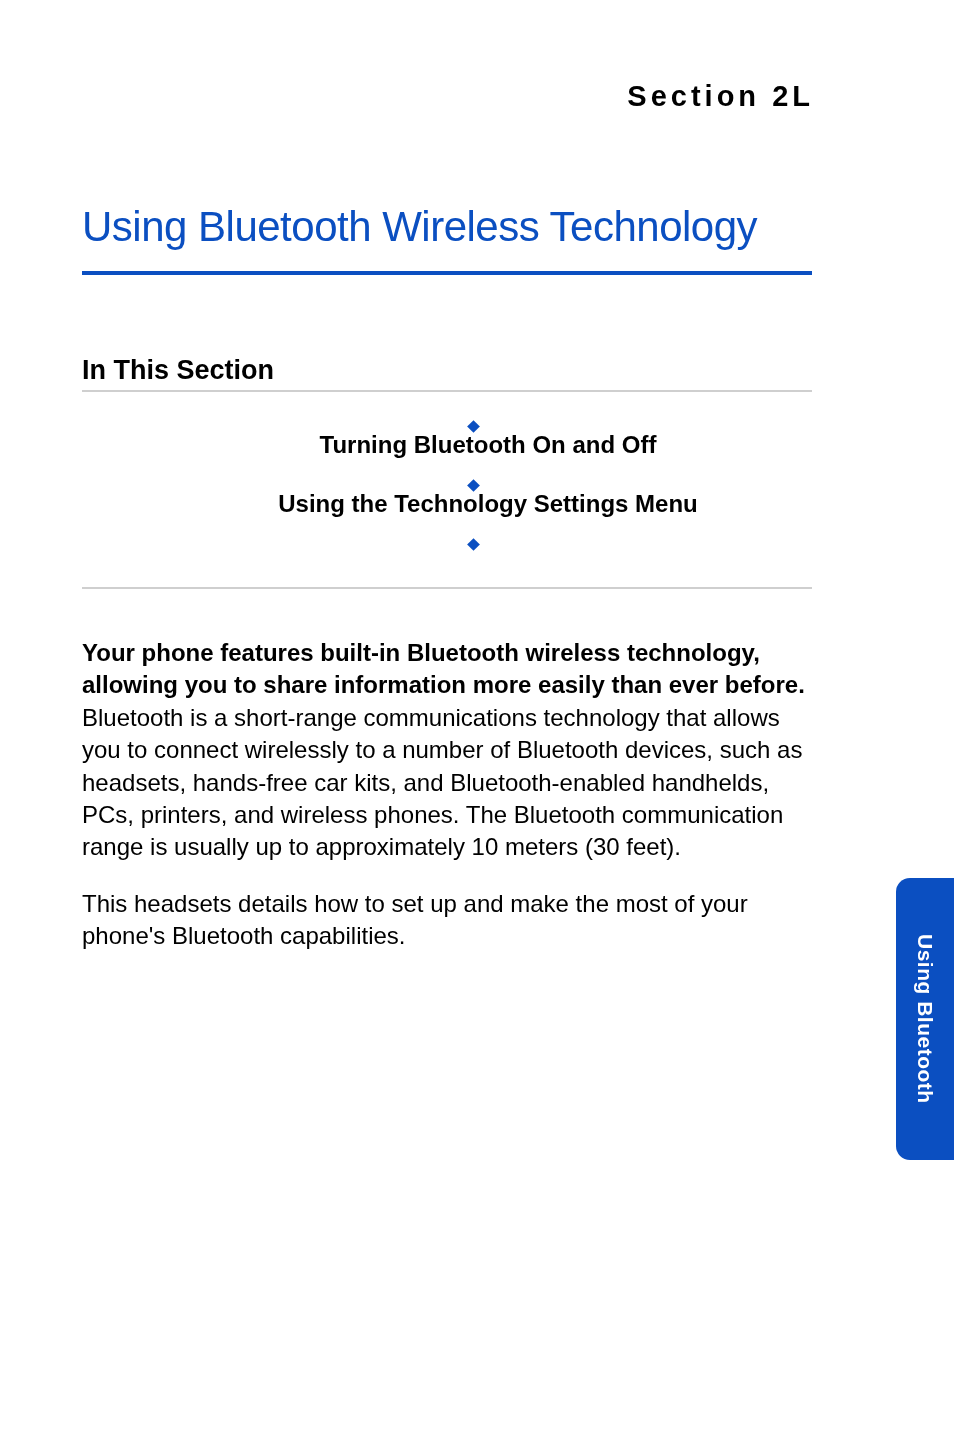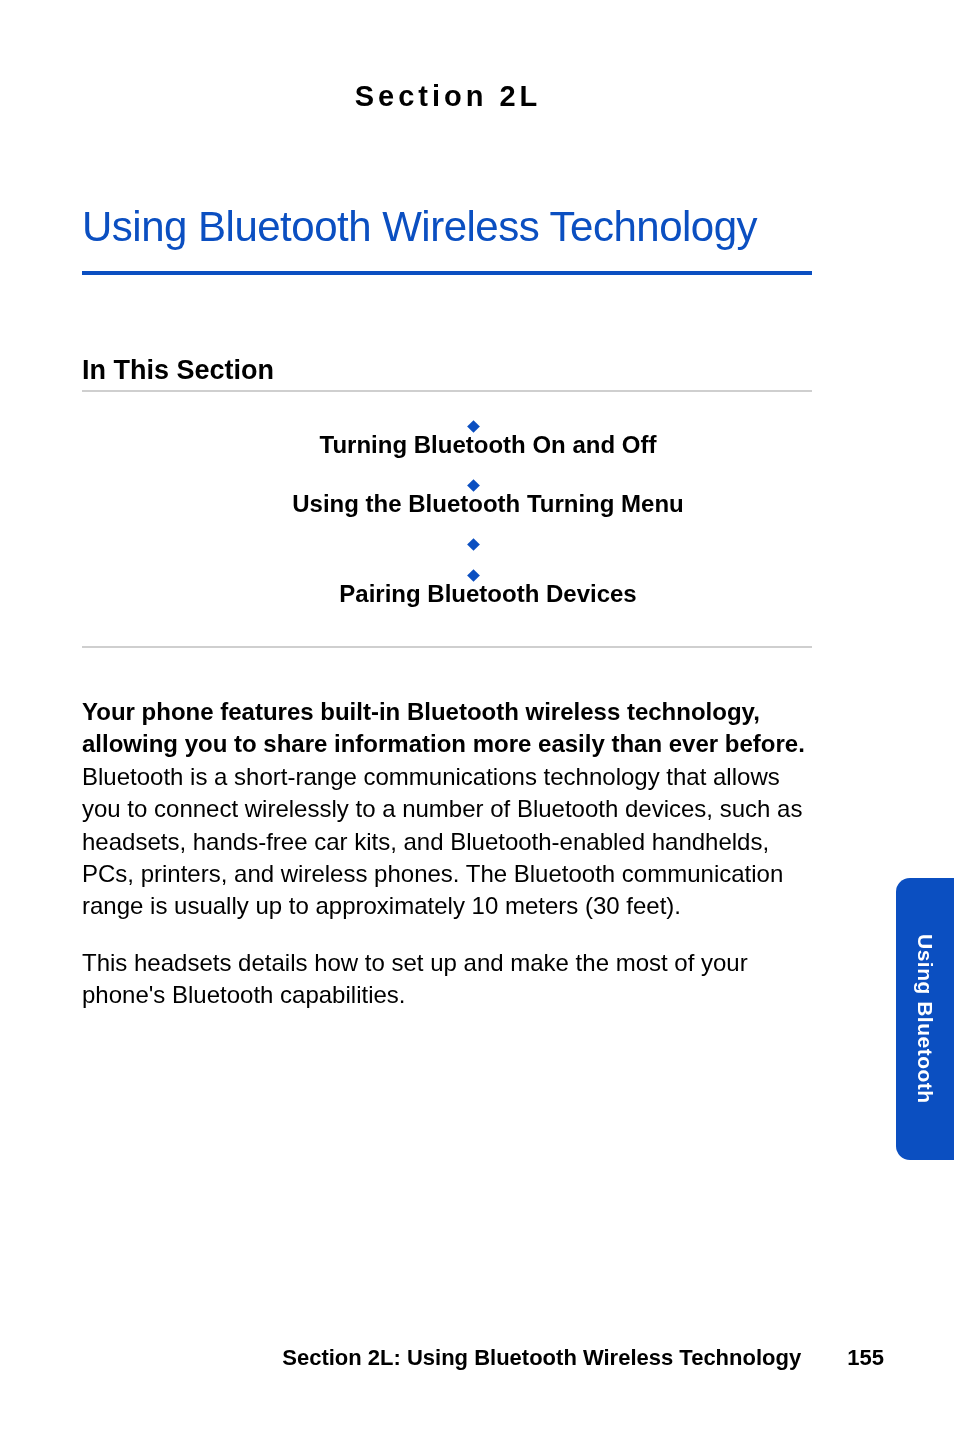--- a/index.html
+++ b/index.html
@@ -16,7 +16,7 @@
       position: relative;
     }
     .section-label {
-      text-align: center;
+      text-align: right;
       font-weight: bold;
       font-size: 29px;
       letter-spacing: 4px;

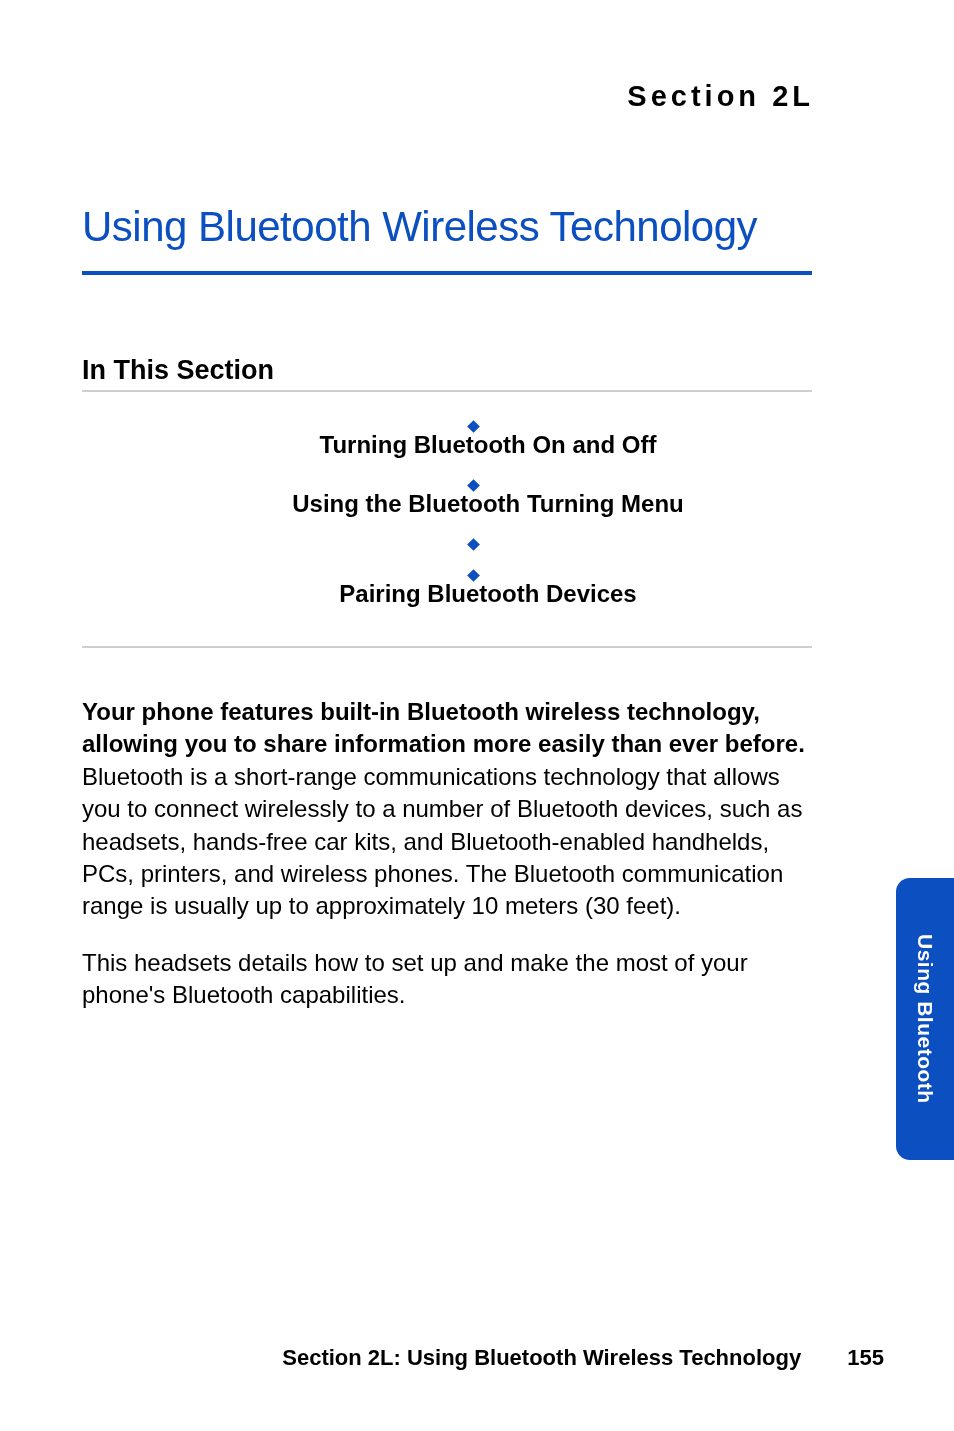--- a/index.html
+++ b/index.html
@@ -155,7 +155,7 @@
     </li>
     <li class="toc-item">
       <span class="diamond"></span>
-      <span class="toc-text">Using the Bluetooth Turning Menu</span>
+      <span class="toc-text">Using the Technology Settings Menu</span>
     </li>
     <li class="toc-item">
       <span class="diamond"></span>

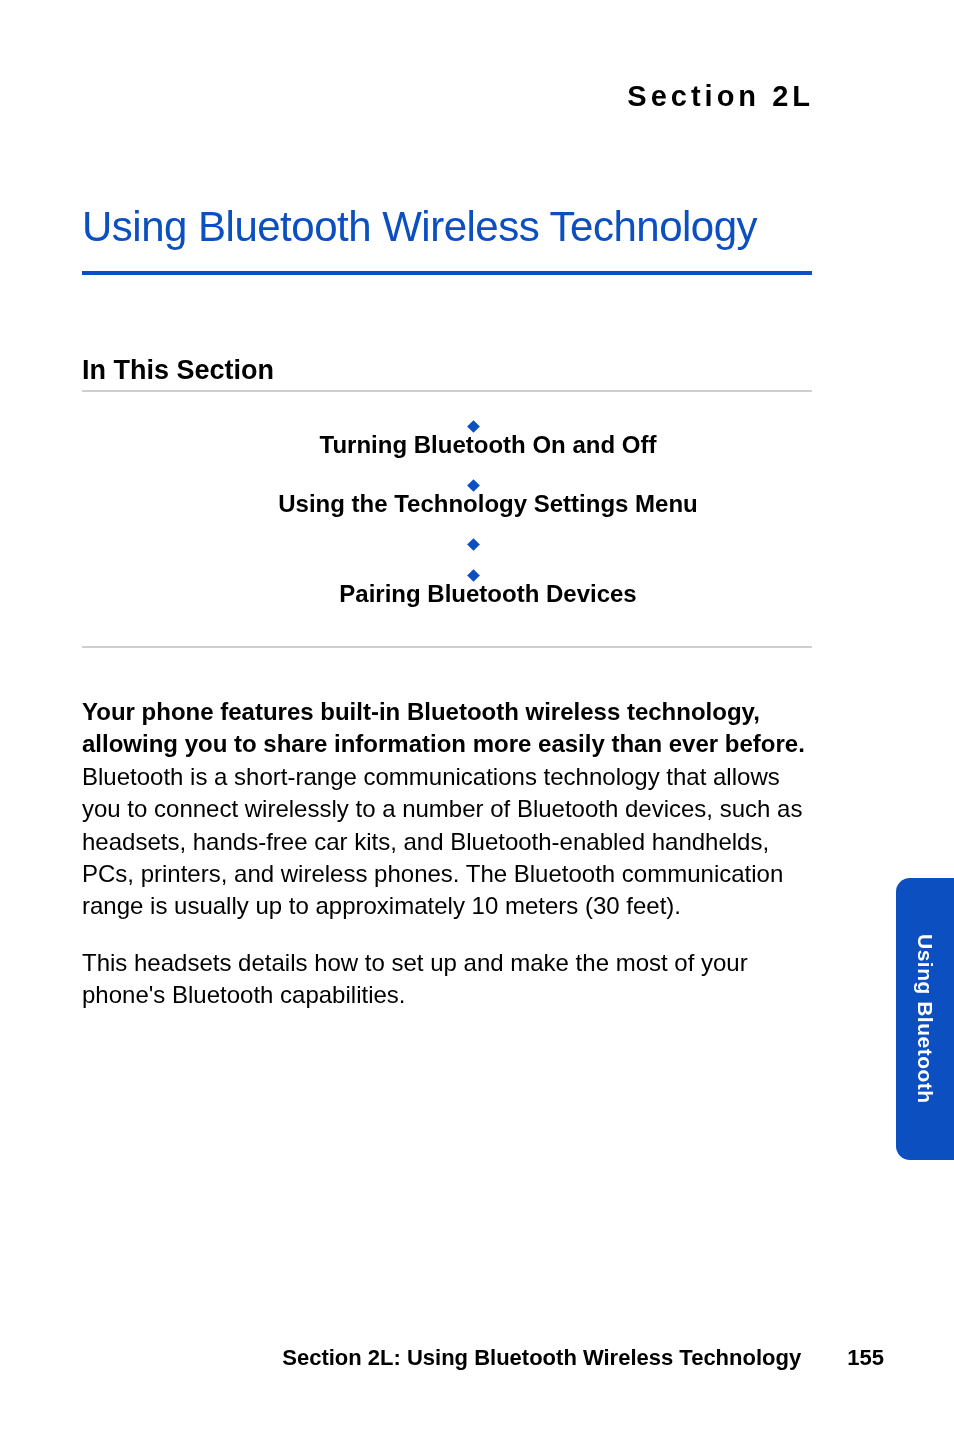--- a/index.html
+++ b/index.html
@@ -160,10 +160,6 @@
     <li class="toc-item">
       <span class="diamond"></span>
     </li>
-    <li class="toc-item">
-      <span class="diamond"></span>
-      <span class="toc-text">Pairing Bluetooth Devices</span>
-    </li>
   </ul>
 
   <div class="gray-rule-2"></div>

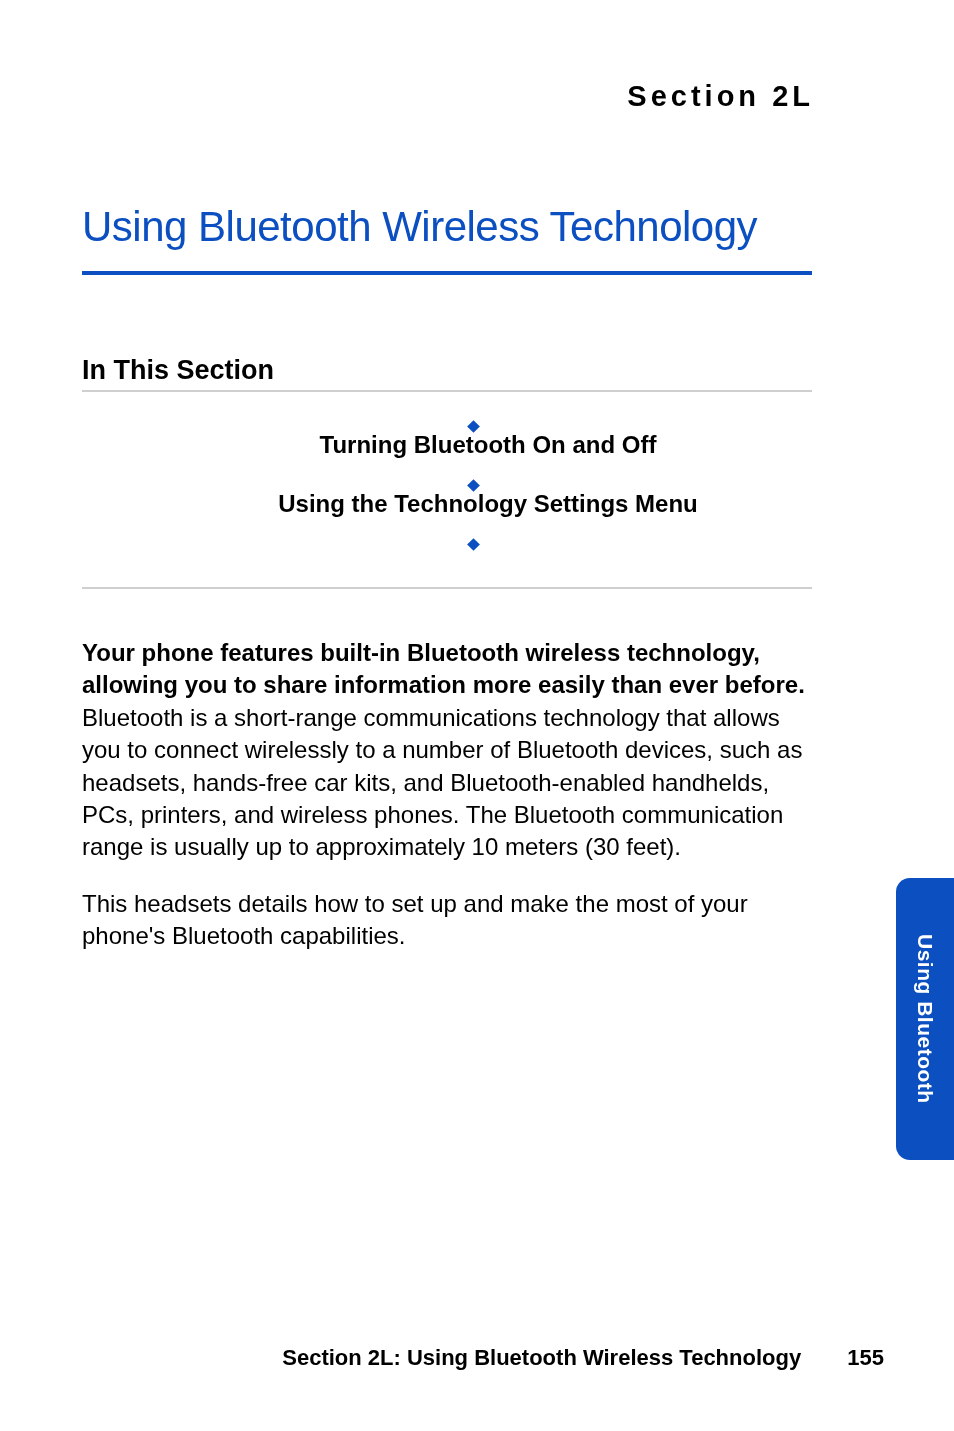--- a/index.html
+++ b/index.html
@@ -174,10 +174,6 @@
     <span class="side-tab-text">Using Bluetooth</span>
   </div>
 
-  <div class="footer">
-    <span>Section 2L: Using Bluetooth Wireless Technology</span>
-    <span class="page-num">155</span>
-  </div>
 
 </div>
 

